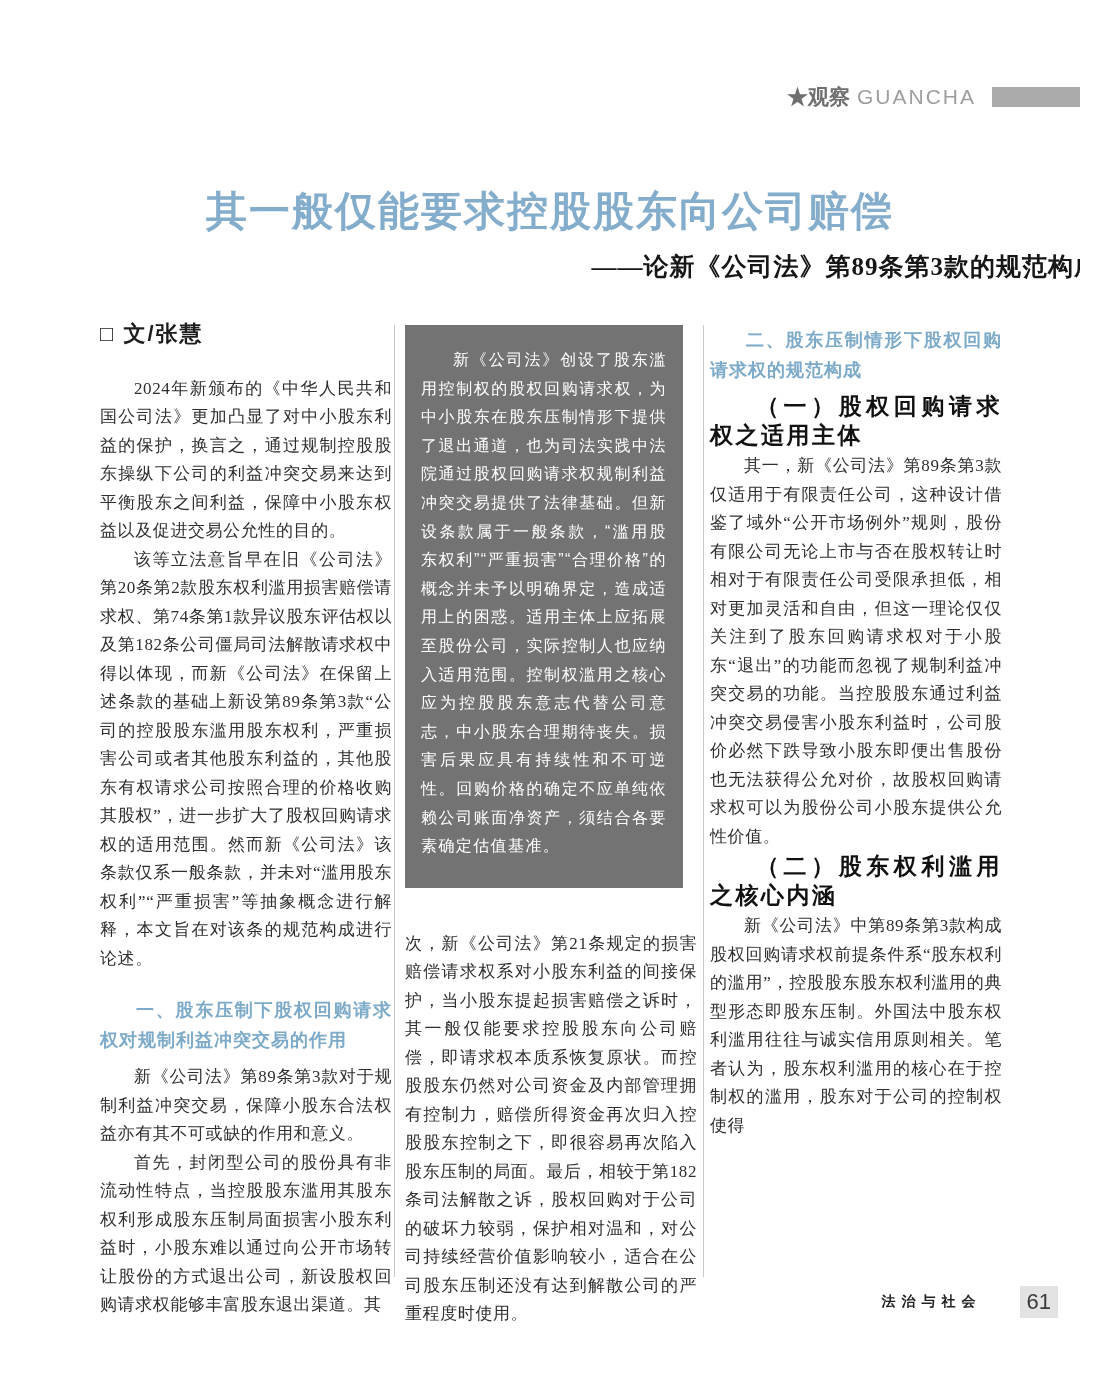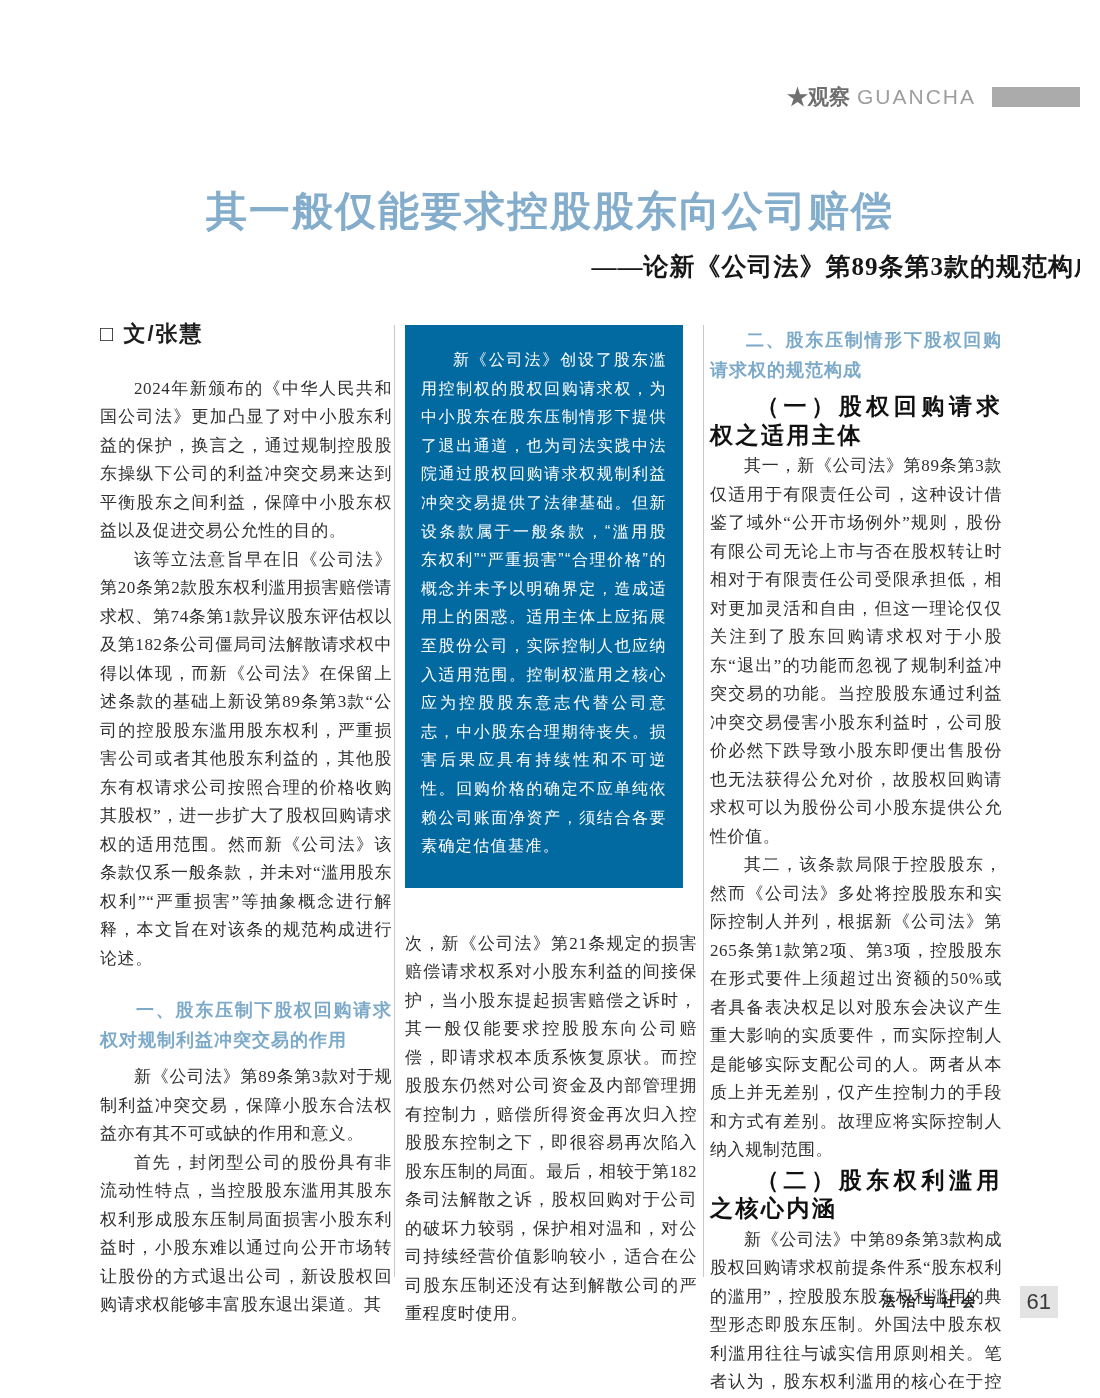--- a/index.html
+++ b/index.html
@@ -60,7 +60,7 @@
 
   .abstract-box {
     box-sizing:border-box; width:278px;
-    background:#0369a1; color:#ffffff;
+    background:#737373; color:#ffffff;
     font-family:"Liberation Sans", sans-serif;
     font-size:16px; line-height:28.6px; letter-spacing:1.4px;
     padding:21px 16px 27px 16px; text-align:justify;

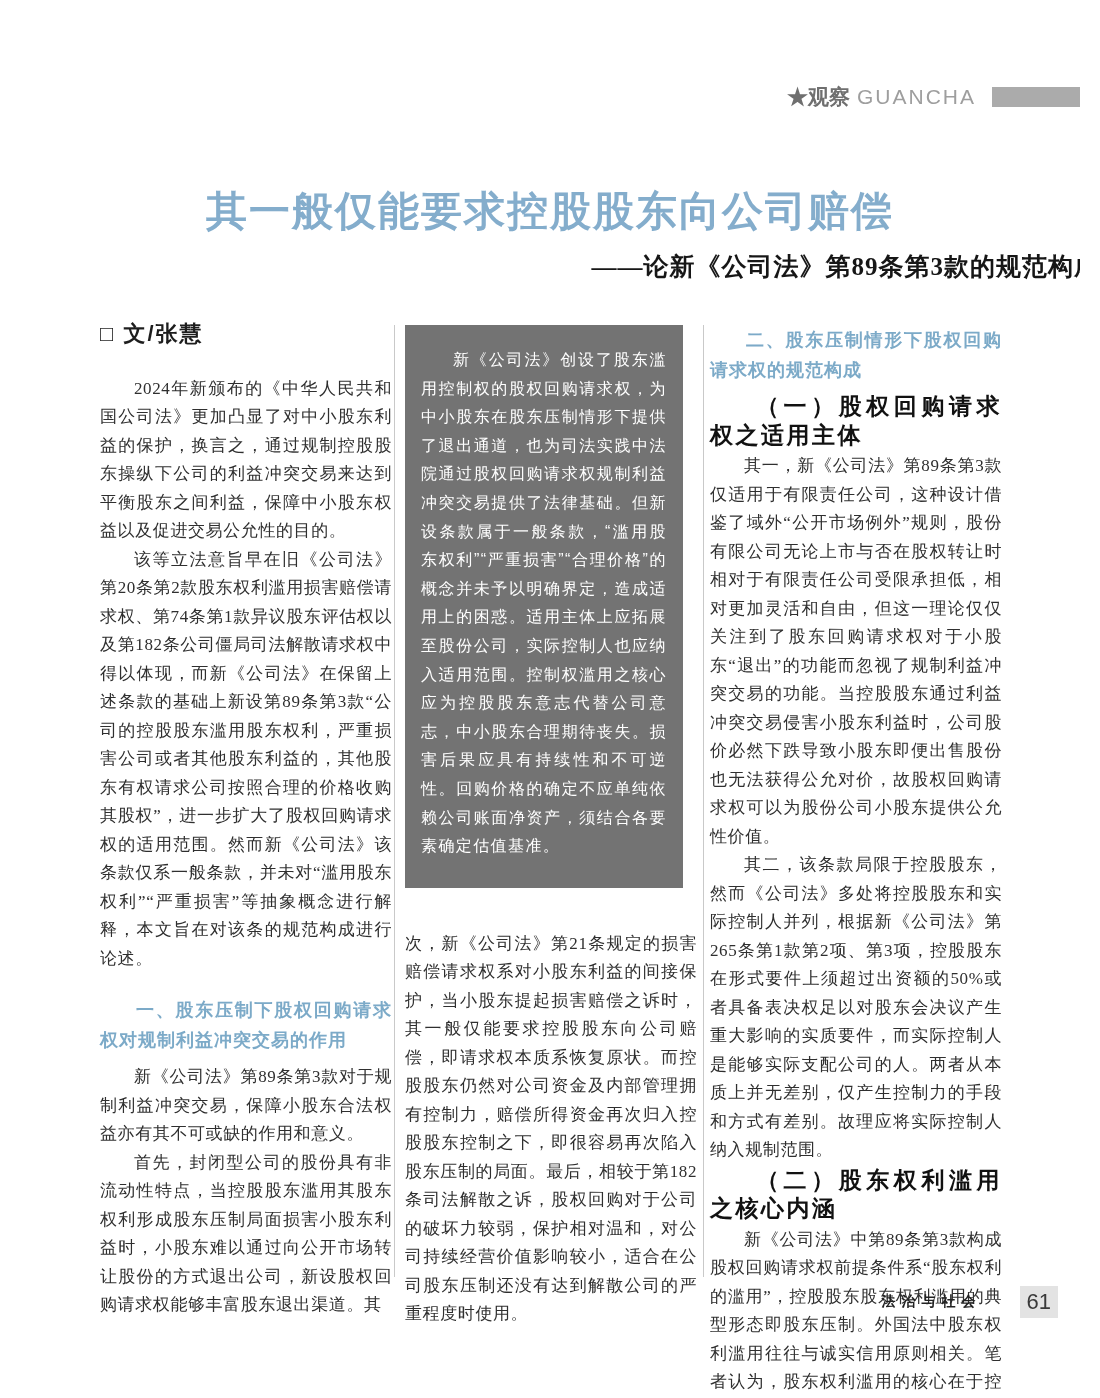--- a/index.html
+++ b/index.html
@@ -125,7 +125,6 @@
     <div class="sec-heading">二、股东压制情形下股权回购请求权的规范构成</div>
     <div class="sub-head">（一）股权回购请求权之适用主体</div>
     <p>其一，新《公司法》第89条第3款仅适用于有限责任公司，这种设计借鉴了域外“公开市场例外”规则，股份有限公司无论上市与否在股权转让时相对于有限责任公司受限承担低，相对更加灵活和自由，但这一理论仅仅关注到了股东回购请求权对于小股东“退出”的功能而忽视了规制利益冲突交易的功能。当控股股东通过利益冲突交易侵害小股东利益时，公司股价必然下跌导致小股东即便出售股份也无法获得公允对价，故股权回购请求权可以为股份公司小股东提供公允性价值。</p>
-    <p>其二，该条款局限于控股股东，然而《公司法》多处将控股股东和实际控制人并列，根据新《公司法》第265条第1款第2项、第3项，控股股东在形式要件上须超过出资额的50%或者具备表决权足以对股东会决议产生重大影响的实质要件，而实际控制人是能够实际支配公司的人。两者从本质上并无差别，仅产生控制力的手段和方式有差别。故理应将实际控制人纳入规制范围。</p>
     <div class="sub-head">（二）股东权利滥用之核心内涵</div>
     <p>新《公司法》中第89条第3款构成股权回购请求权前提条件系“股东权利的滥用”，控股股东股东权利滥用的典型形态即股东压制。外国法中股东权利滥用往往与诚实信用原则相关。笔者认为，股东权利滥用的核心在于控制权的滥用，股东对于公司的控制权使得</p>
   </div>

